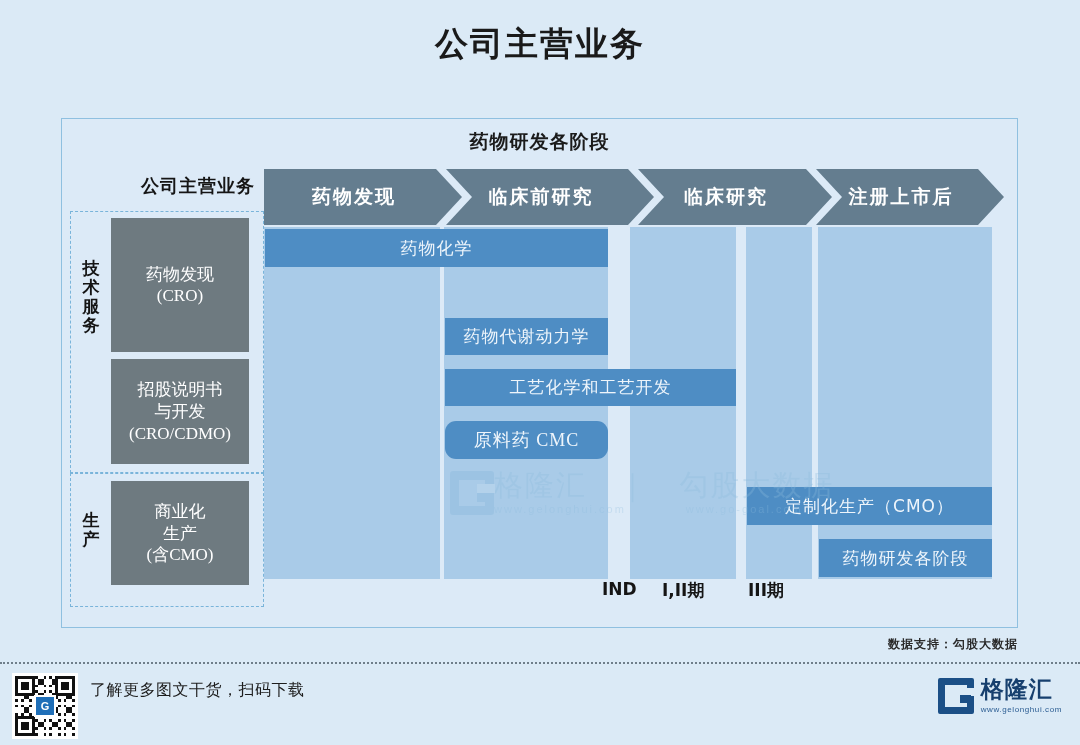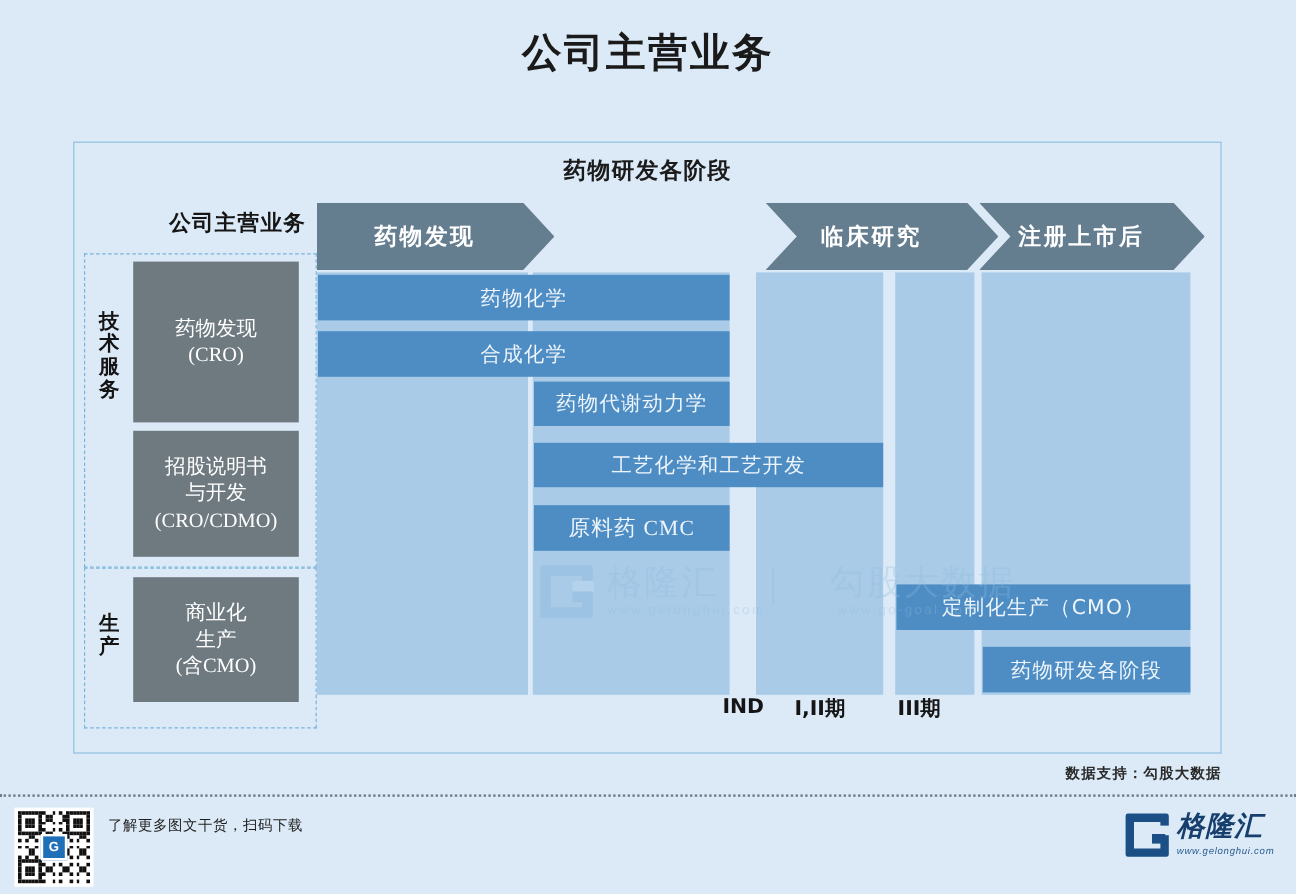--- a/index.html
+++ b/index.html
@@ -235,6 +235,9 @@
   <div class="stages">
     <div class="chev first" style="left:0px;width:198px;">
       <span class="lbl">药物发现</span>
+    </div>
+    <div class="chev mid" style="left:182px;width:208px;">
+      <span class="lbl">临床前研究</span>
     </div>
     <div class="chev mid" style="left:374px;width:194px;">
       <span class="lbl">临床研究</span>

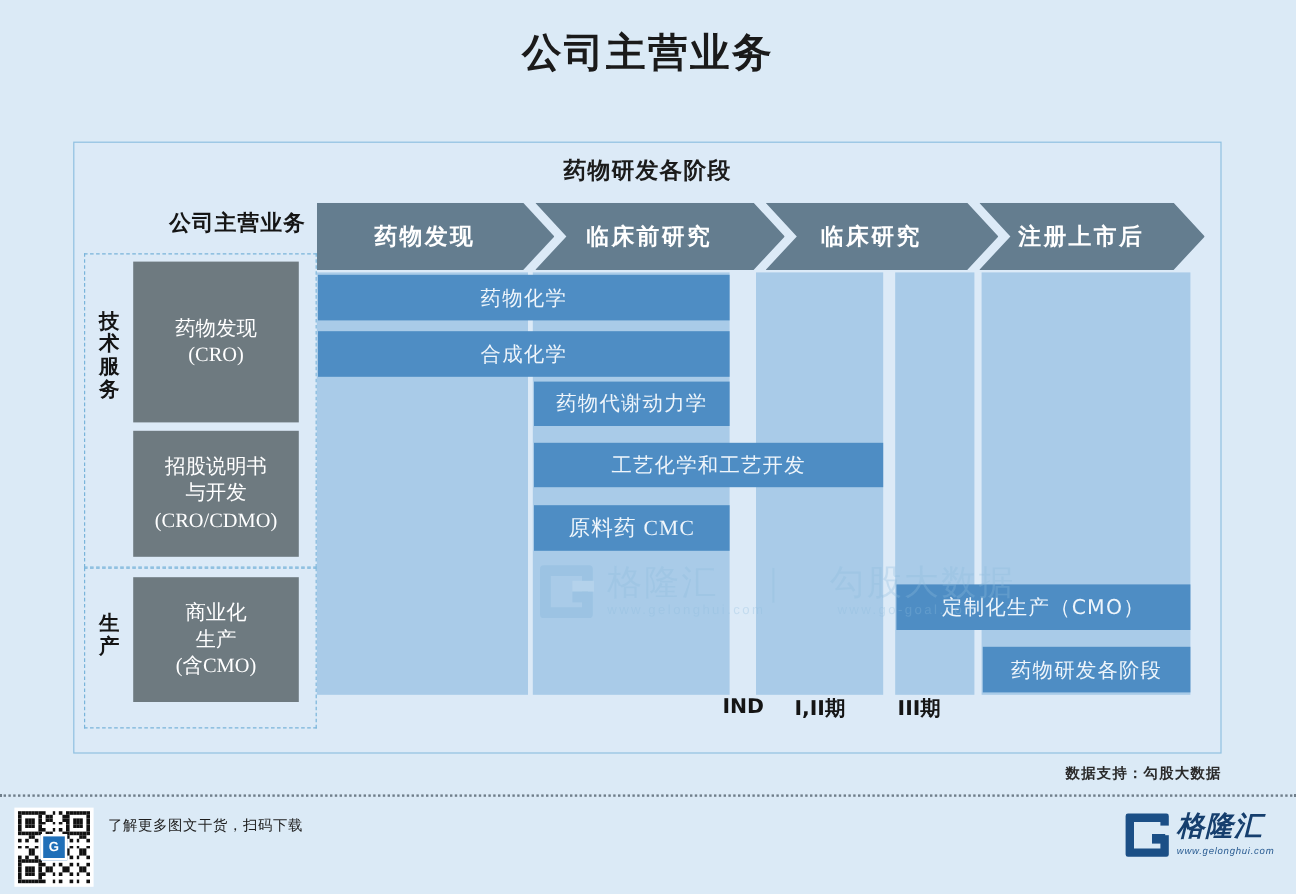--- a/index.html
+++ b/index.html
@@ -257,9 +257,6 @@
     <span>药物化学</span>
   </div>
 
-  <div class="bar" style="left:203px;top:157px;width:343px;height:38px;">
-    <span>合成化学</span>
-  </div>
 
   <div class="bar" style="left:383px;top:250px;width:291px;height:37px;">
     <span>工艺化学和工艺开发</span>

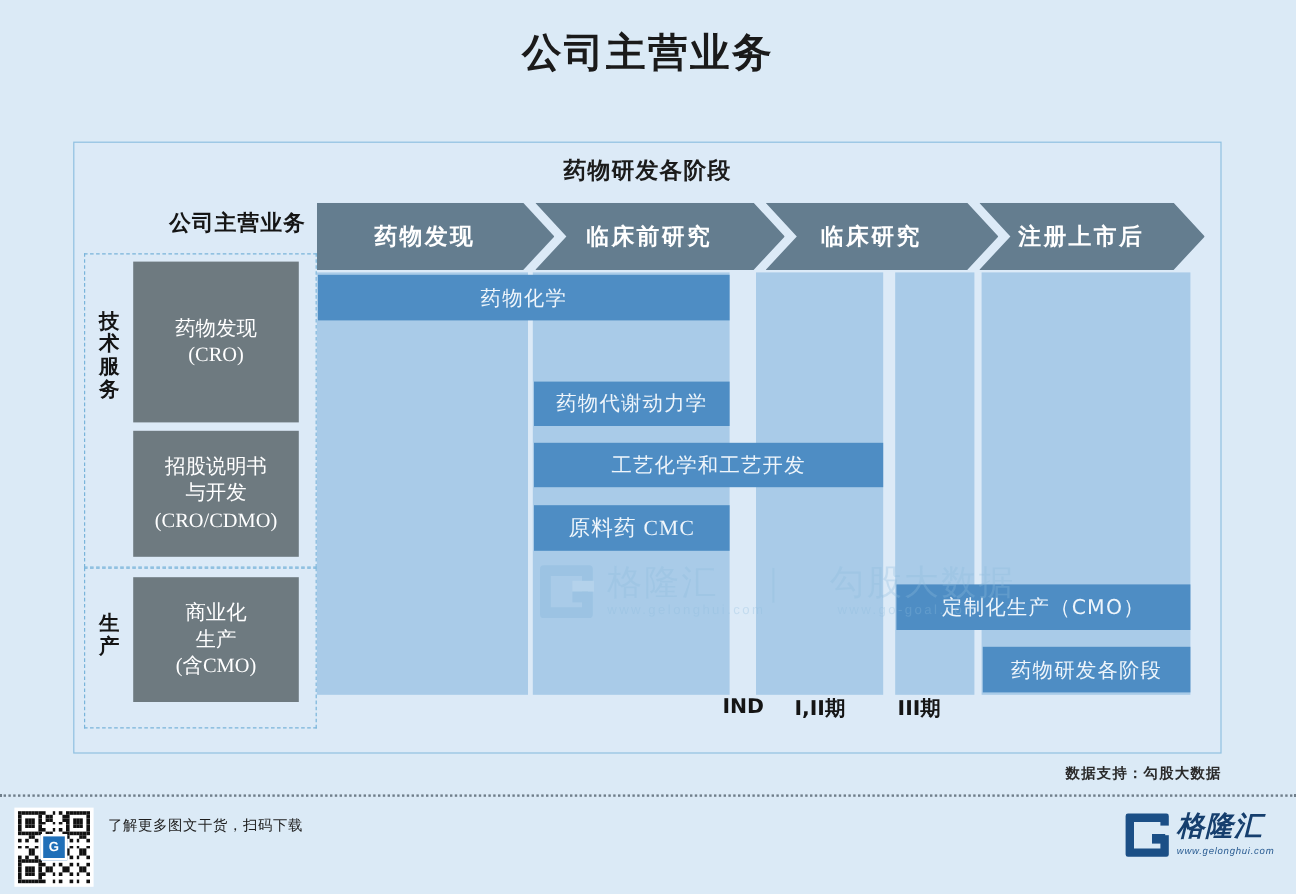--- a/index.html
+++ b/index.html
@@ -266,7 +266,7 @@
     <span>药物代谢动力学</span>
   </div>
 
-  <div class="bar serif" style="left:383px;top:302px;width:163px;height:38px;">
+  <div class="bar serif" style="left:383px;top:302px;width:163px;height:38px;border-radius:11px;">
     <span>原料药 CMC</span>
   </div>
 

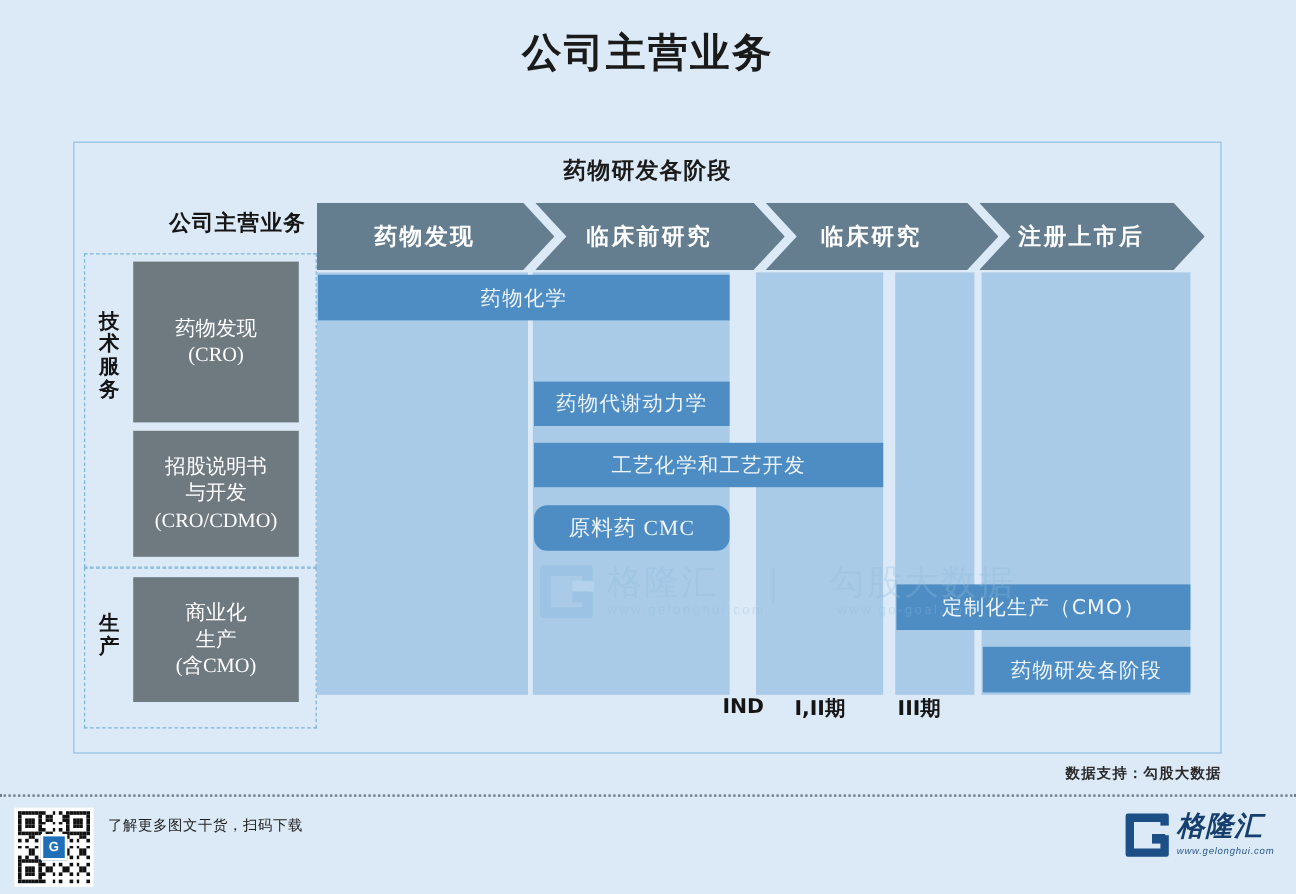--- a/index.html
+++ b/index.html
@@ -139,7 +139,7 @@
   .wm-logo .bar2{
     position:absolute;right:4px;top:22px;width:13px;height:9px;background:#7fb3d8;
   }
-  .wm-text{margin-left:12px;line-height:1;}
+  .wm-text{margin-left:0;line-height:1;}
   .wm-main{
     font-size:29px;color:#8dbcdd;letter-spacing:2px;white-space:nowrap;
     font-family:"DejaVu Sans","Liberation Sans",sans-serif;

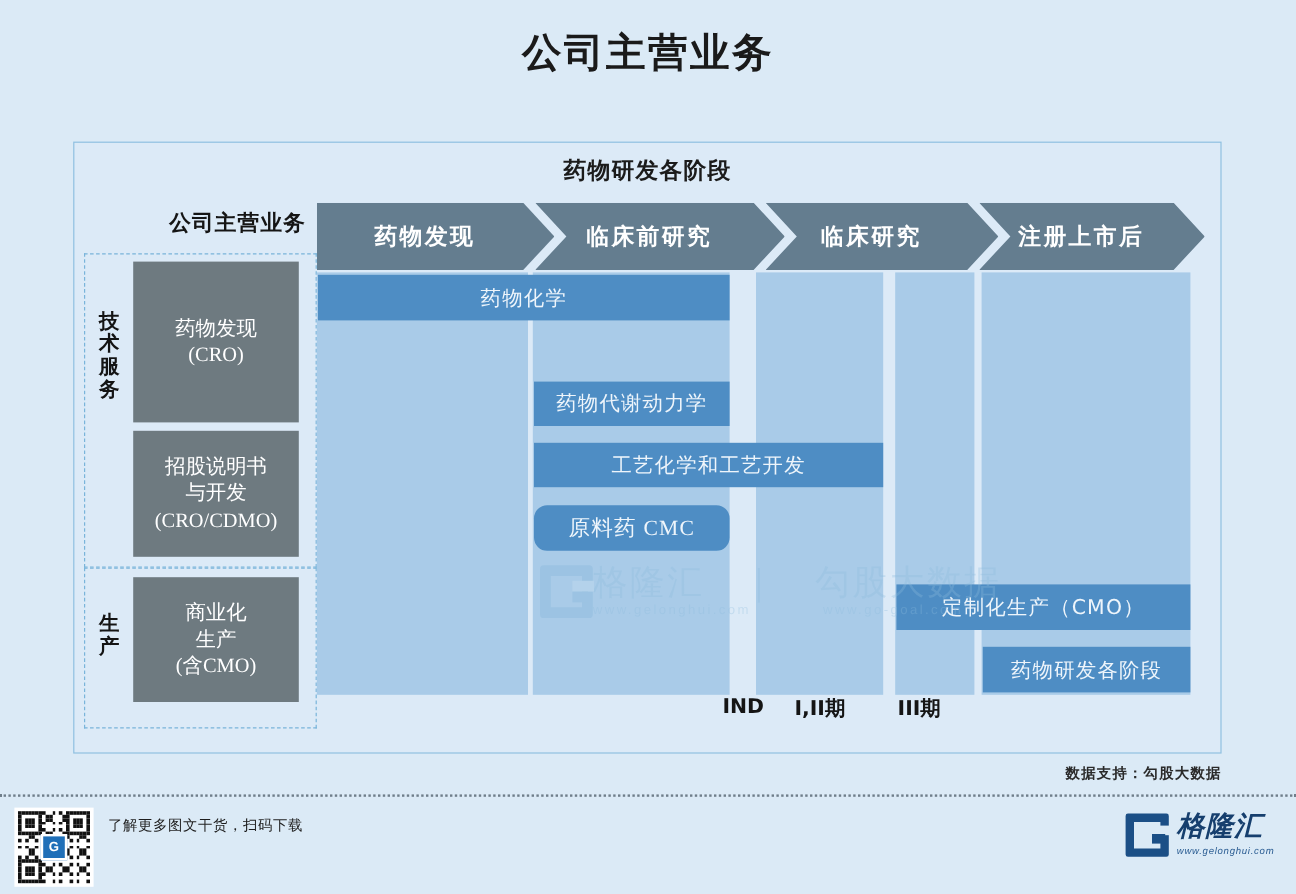--- a/index.html
+++ b/index.html
@@ -176,7 +176,7 @@
   }
   .foot-text{position:absolute;left:90px;top:16px;}
   .foot-line1{
-    font-size:12px;color:#1d1d1d;letter-spacing:.5px;
+    font-size:16px;color:#1d1d1d;letter-spacing:.5px;
     font-family:"DejaVu Sans","Liberation Sans",sans-serif;
   }
   .foot-line2{

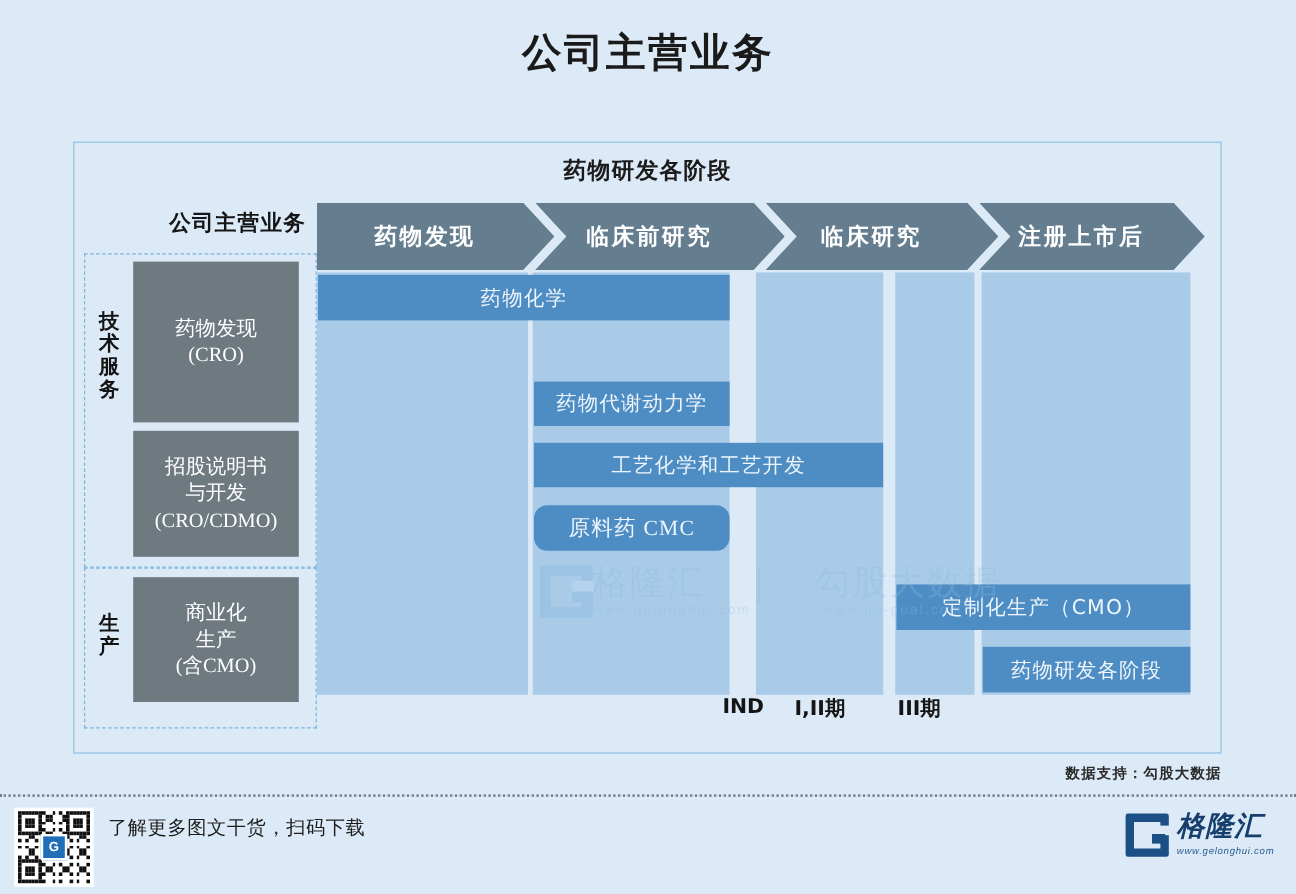--- a/index.html
+++ b/index.html
@@ -190,7 +190,7 @@
   .brand-mark .o{position:absolute;inset:0;border:7px solid #1b4f86;border-radius:2px;}
   .brand-mark .cut{position:absolute;right:-1px;top:10px;width:15px;height:8px;background:#dbeaf6;}
   .brand-mark .bar2{position:absolute;right:3px;top:17px;width:11px;height:8px;background:#1b4f86;}
-  .brand-text{margin-left:7px;font-style:italic;}
+  .brand-text{margin-left:7px;}
   .brand-name{
     font-size:23px;font-weight:bold;color:#163f6e;letter-spacing:1px;line-height:1;
     font-family:"DejaVu Sans","Liberation Sans",sans-serif;

